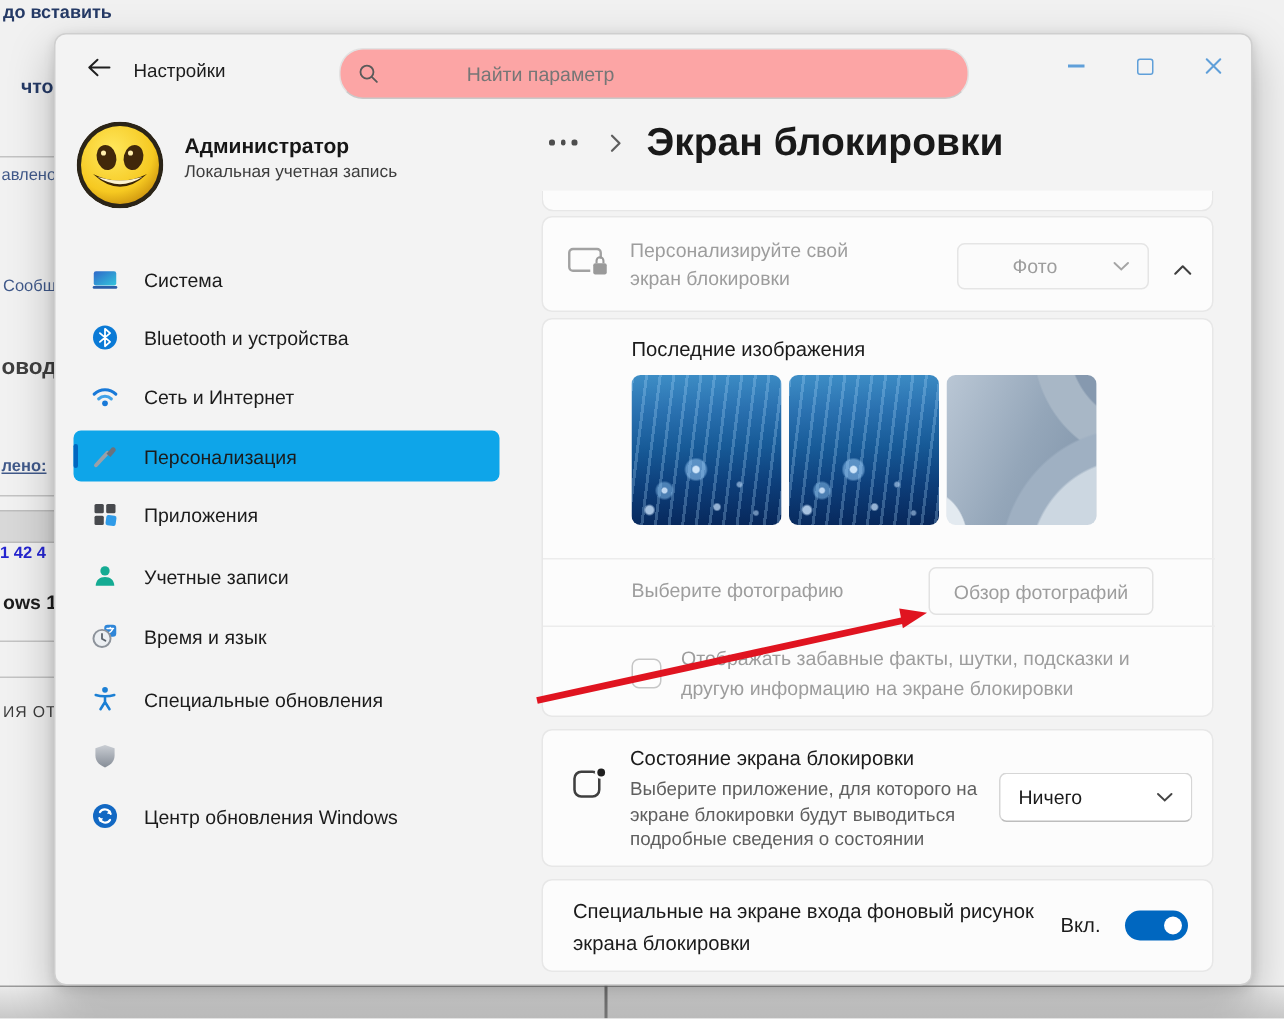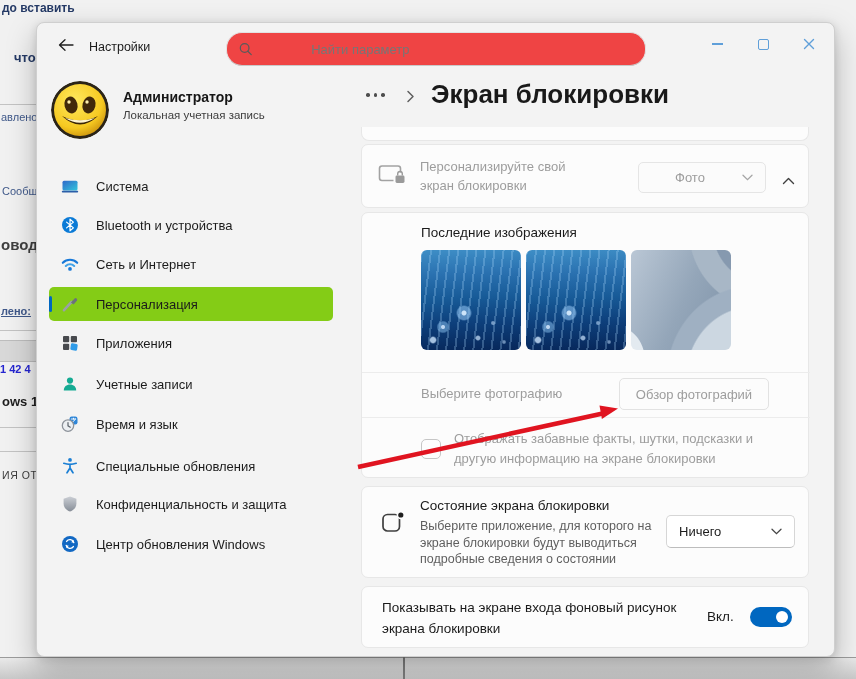--- a/index.html
+++ b/index.html
@@ -28,7 +28,7 @@
   
   .back-btn{position:absolute;left:18px;top:12px;width:22px;height:20px;display:flex;align-items:center;justify-content:center;cursor:pointer;}
   .app-title{position:absolute;left:52px;top:17px;font-size:12.5px;color:#1b1b1b;}
-  .search-box{position:absolute;left:189px;top:9px;width:420px;height:30px;background:#ef4444;border:1px solid #e2e2e2;border-bottom-color:#c9c9c9;border-radius:16px;display:flex;align-items:center;padding:16px 12px;box-sizing:border-box;gap:48px;}
+  .search-box{position:absolute;left:189px;top:9px;width:420px;height:30px;background:#fca5a5;border:1px solid #e2e2e2;border-bottom-color:#c9c9c9;border-radius:16px;display:flex;align-items:center;padding:16px 12px;box-sizing:border-box;gap:48px;}
   .search-box input{border:none;outline:none;background:transparent;font-size:13px;color:#1b1b1b;margin-left:9px;width:340px;font-family:"Liberation Sans",sans-serif;}
   .search-box input::placeholder{color:#767676;}
   .win-controls{position:absolute;right:2px;top:8px;display:flex;z-index:3;}

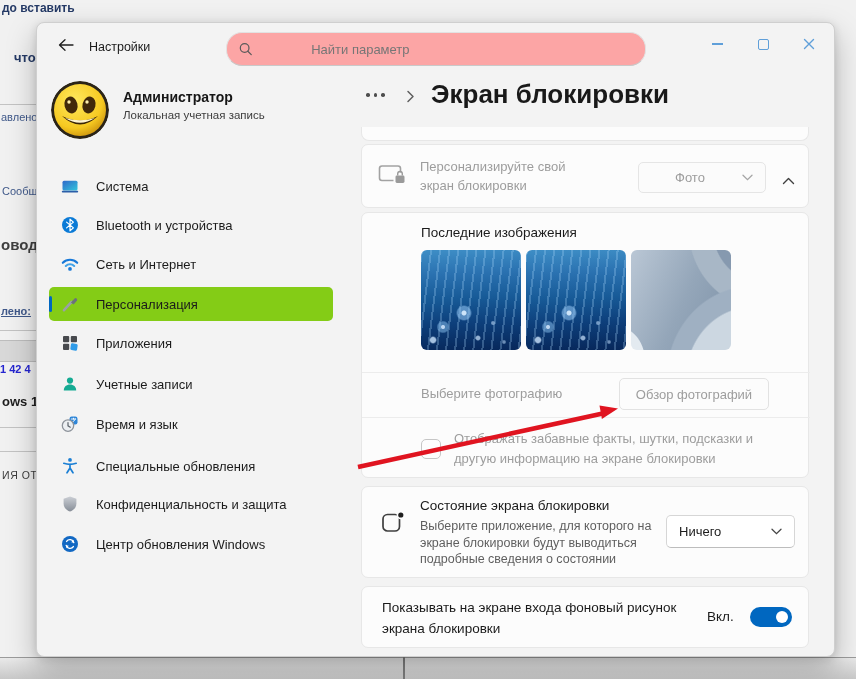--- a/index.html
+++ b/index.html
@@ -46,7 +46,7 @@
   .nav-item{position:absolute;left:12px;width:284px;height:34px;border-radius:5px;display:flex;align-items:center;padding-left:12px;box-sizing:border-box;cursor:pointer;}
   .nav-item .ic{width:18px;height:18px;flex:0 0 18px;display:flex;align-items:center;justify-content:center;}
   .nav-item .lbl{margin-left:17px;font-size:13px;color:#1b1b1b;white-space:nowrap;}
-  .nav-item.selected{background:#84cc16;text-align:right;}
+  .nav-item.selected{background:#0ea5e9;text-align:right;}
   .nav-accent{position:absolute;left:0;top:9px;width:3px;height:16px;border-radius:2px;background:#0067c0;}
 
   

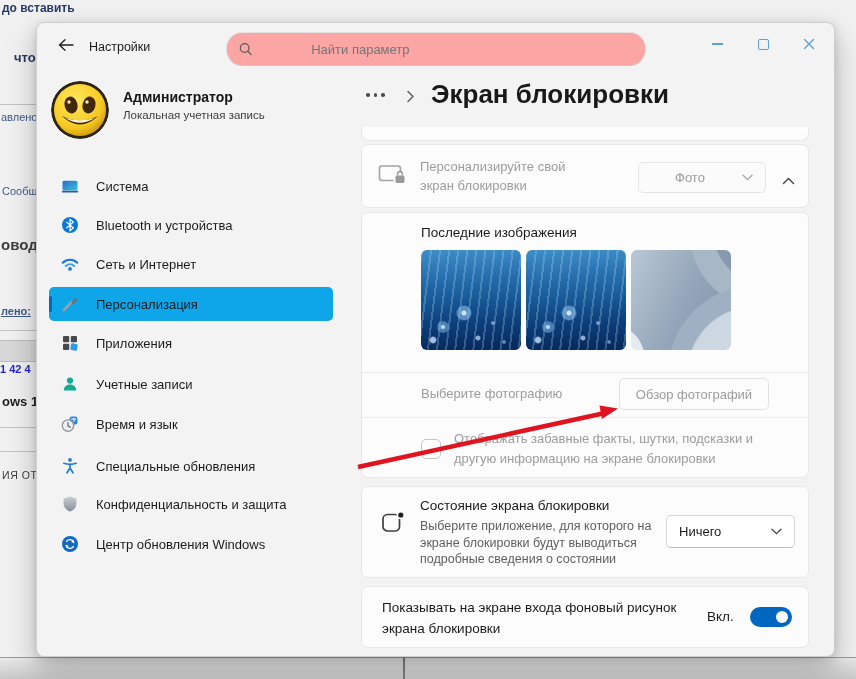--- a/index.html
+++ b/index.html
@@ -269,7 +269,6 @@
             <path d="M9 1.6 L15.4 3.8 V8.6 C15.4 12.6 12.8 15.1 9 16.6 C5.2 15.1 2.6 12.6 2.6 8.6 V3.8 Z" fill="url(#gsh)"></path>
           </svg>
         </span>
-      <span class="lbl">Конфиденциальность и защита</span>
     </div>
     <div class="nav-item" style="top:504px">
       <span class="ic">

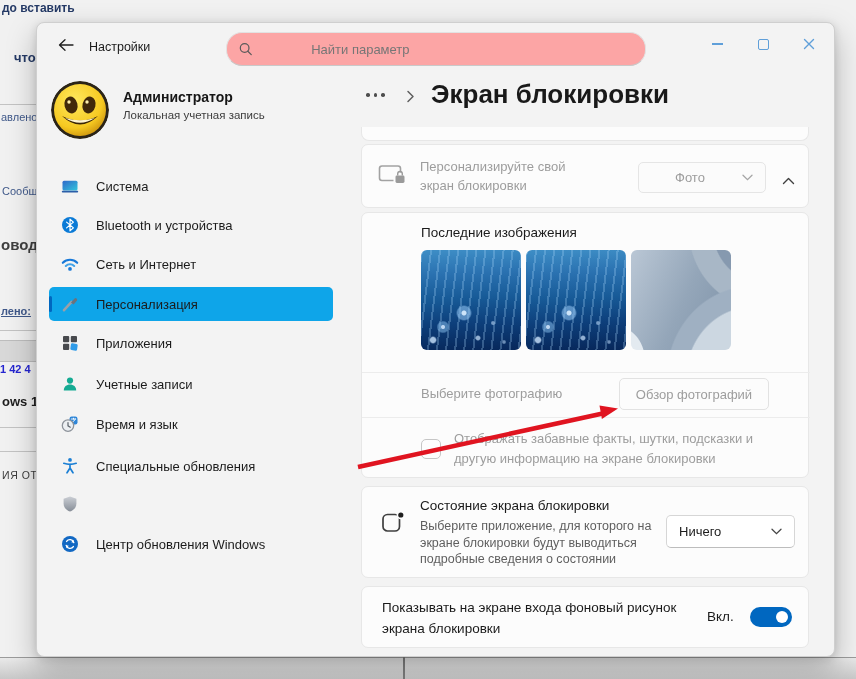--- a/index.html
+++ b/index.html
@@ -362,7 +362,7 @@
 
     <div class="card card4">
       <div style="position:absolute;left:20px;top:10px;font-size:13.5px;line-height:21px;" class="dark-txt">
-        <div>Показывать на экране входа фоновый рисунок</div>
+        <div>Специальные на экране входа фоновый рисунок</div>
         <div>экрана блокировки</div>
       </div>
       <div style="position:absolute;left:345px;top:22px;font-size:13.5px;" class="dark-txt">Вкл.</div>

